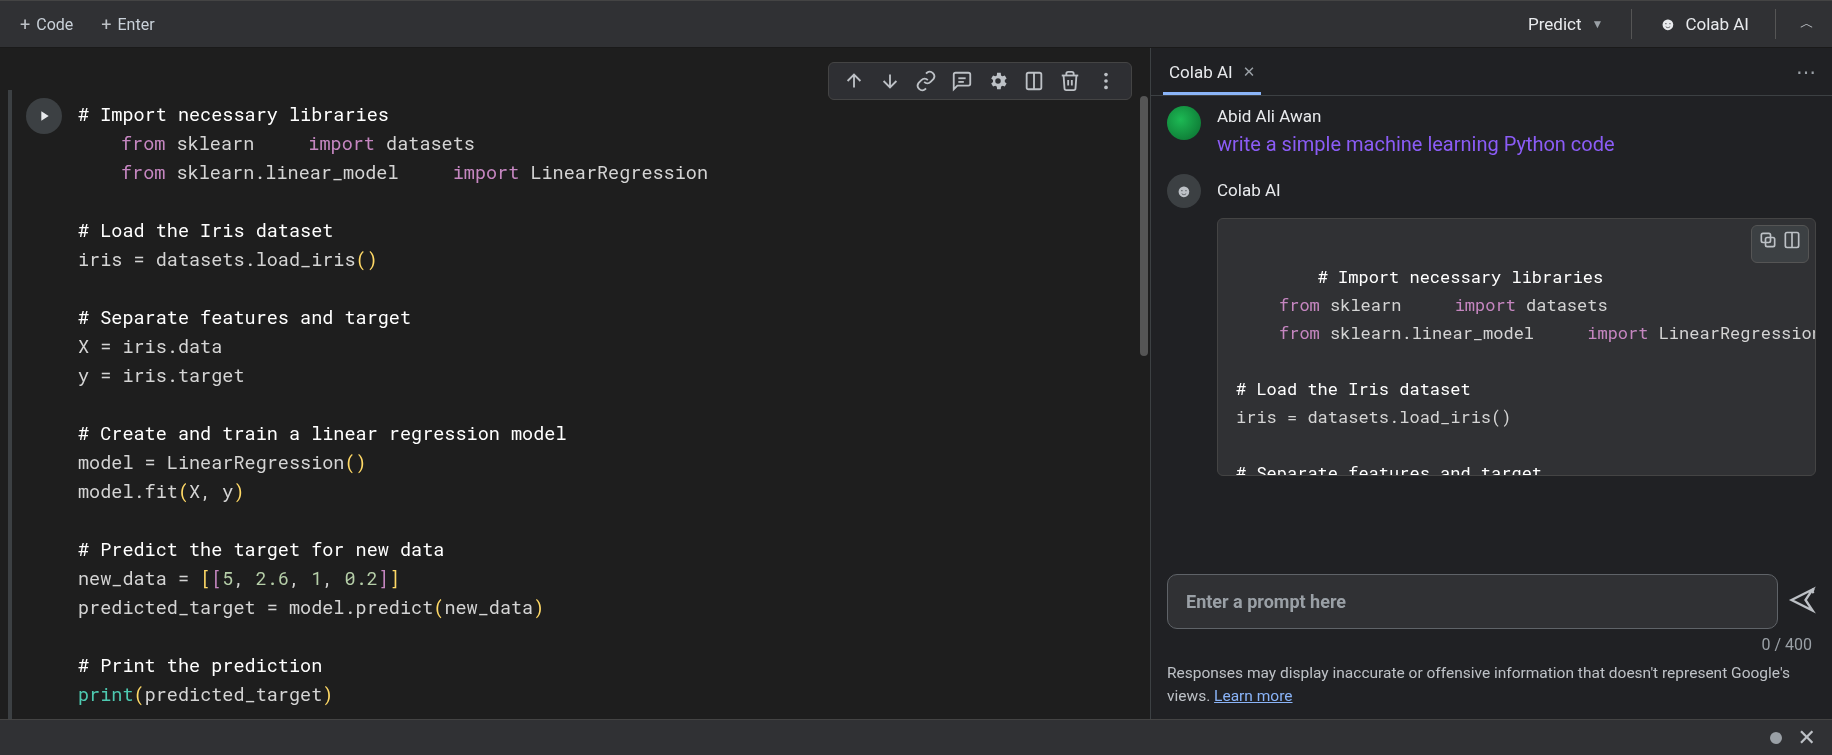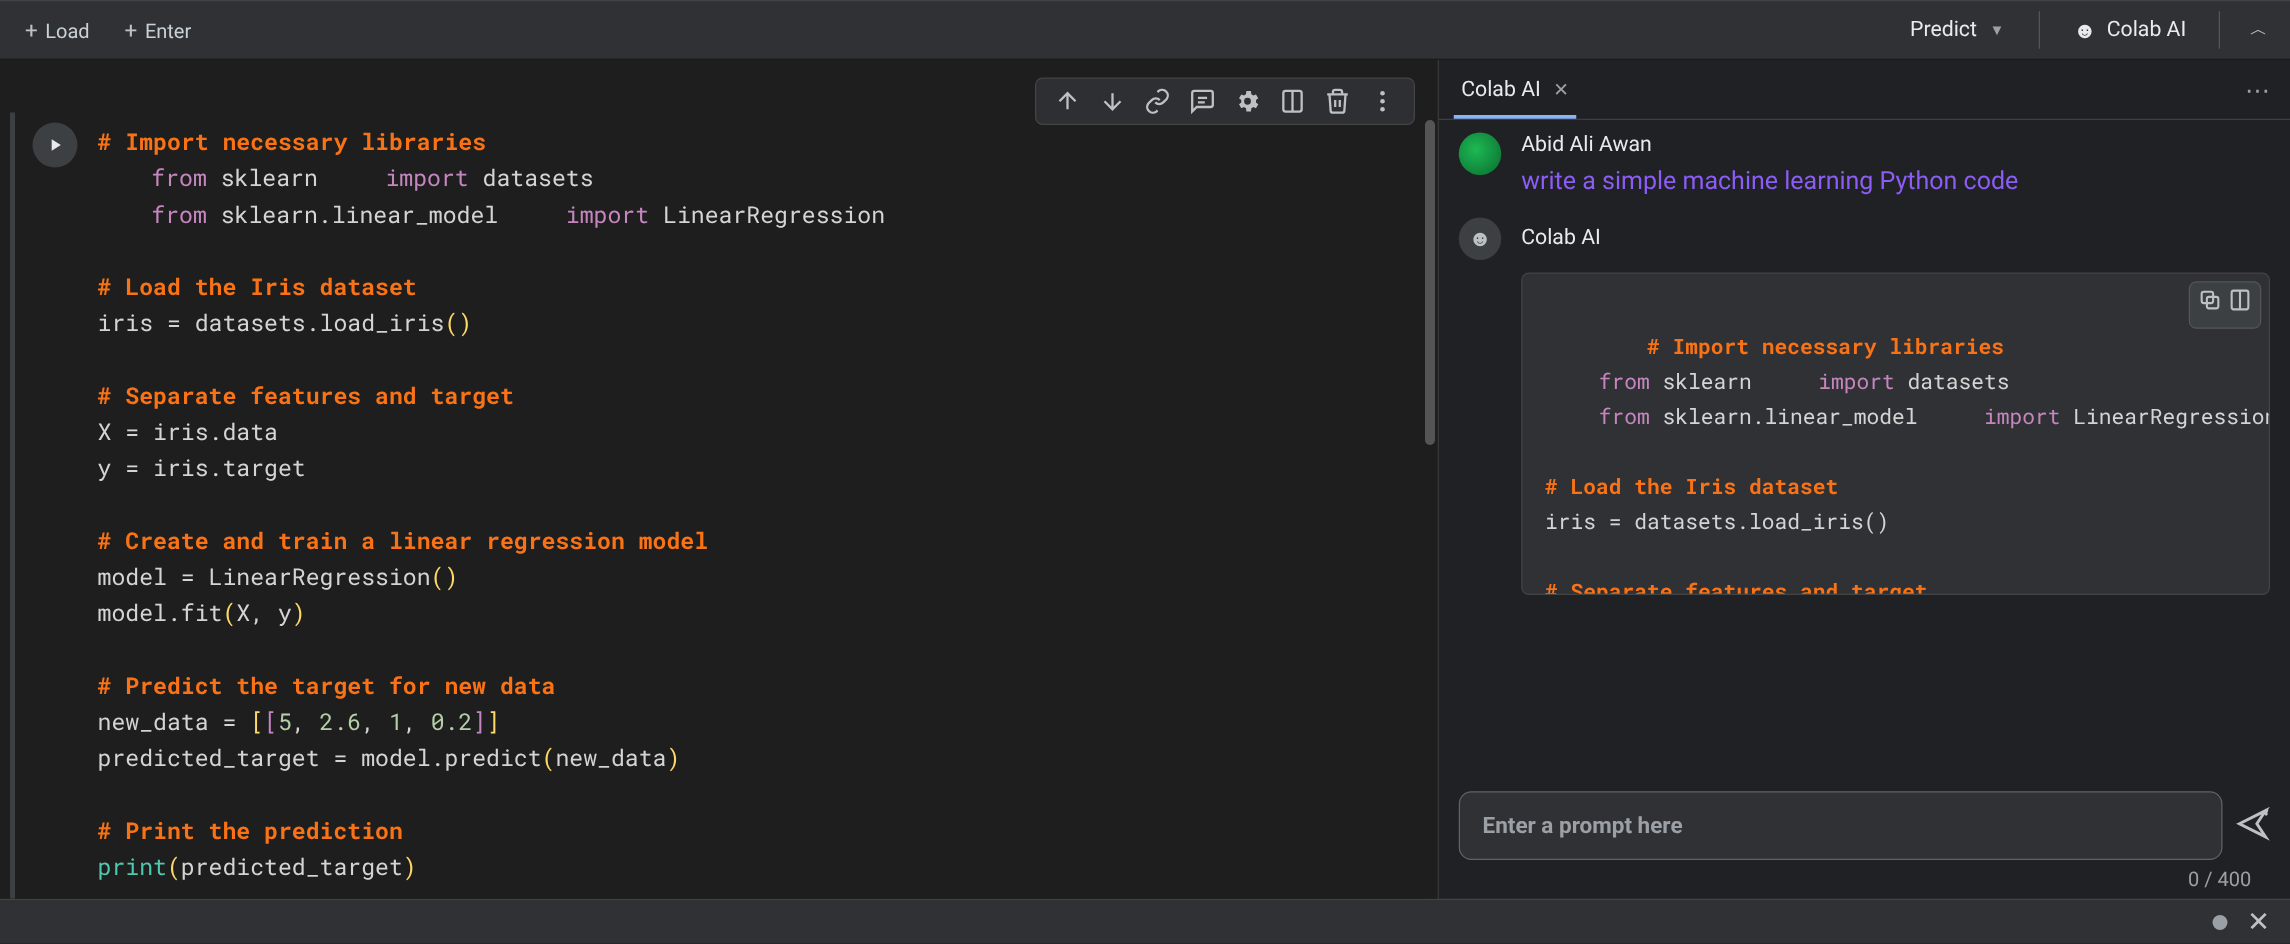--- a/index.html
+++ b/index.html
@@ -191,7 +191,7 @@
   <div class="topbar-left">
     <div class="tb-btn">
       <span class="plus">+</span>
-      <span>Load</span>
+      <span>Code</span>
     </div>
     <div class="tb-btn">
       <span class="plus">+</span>

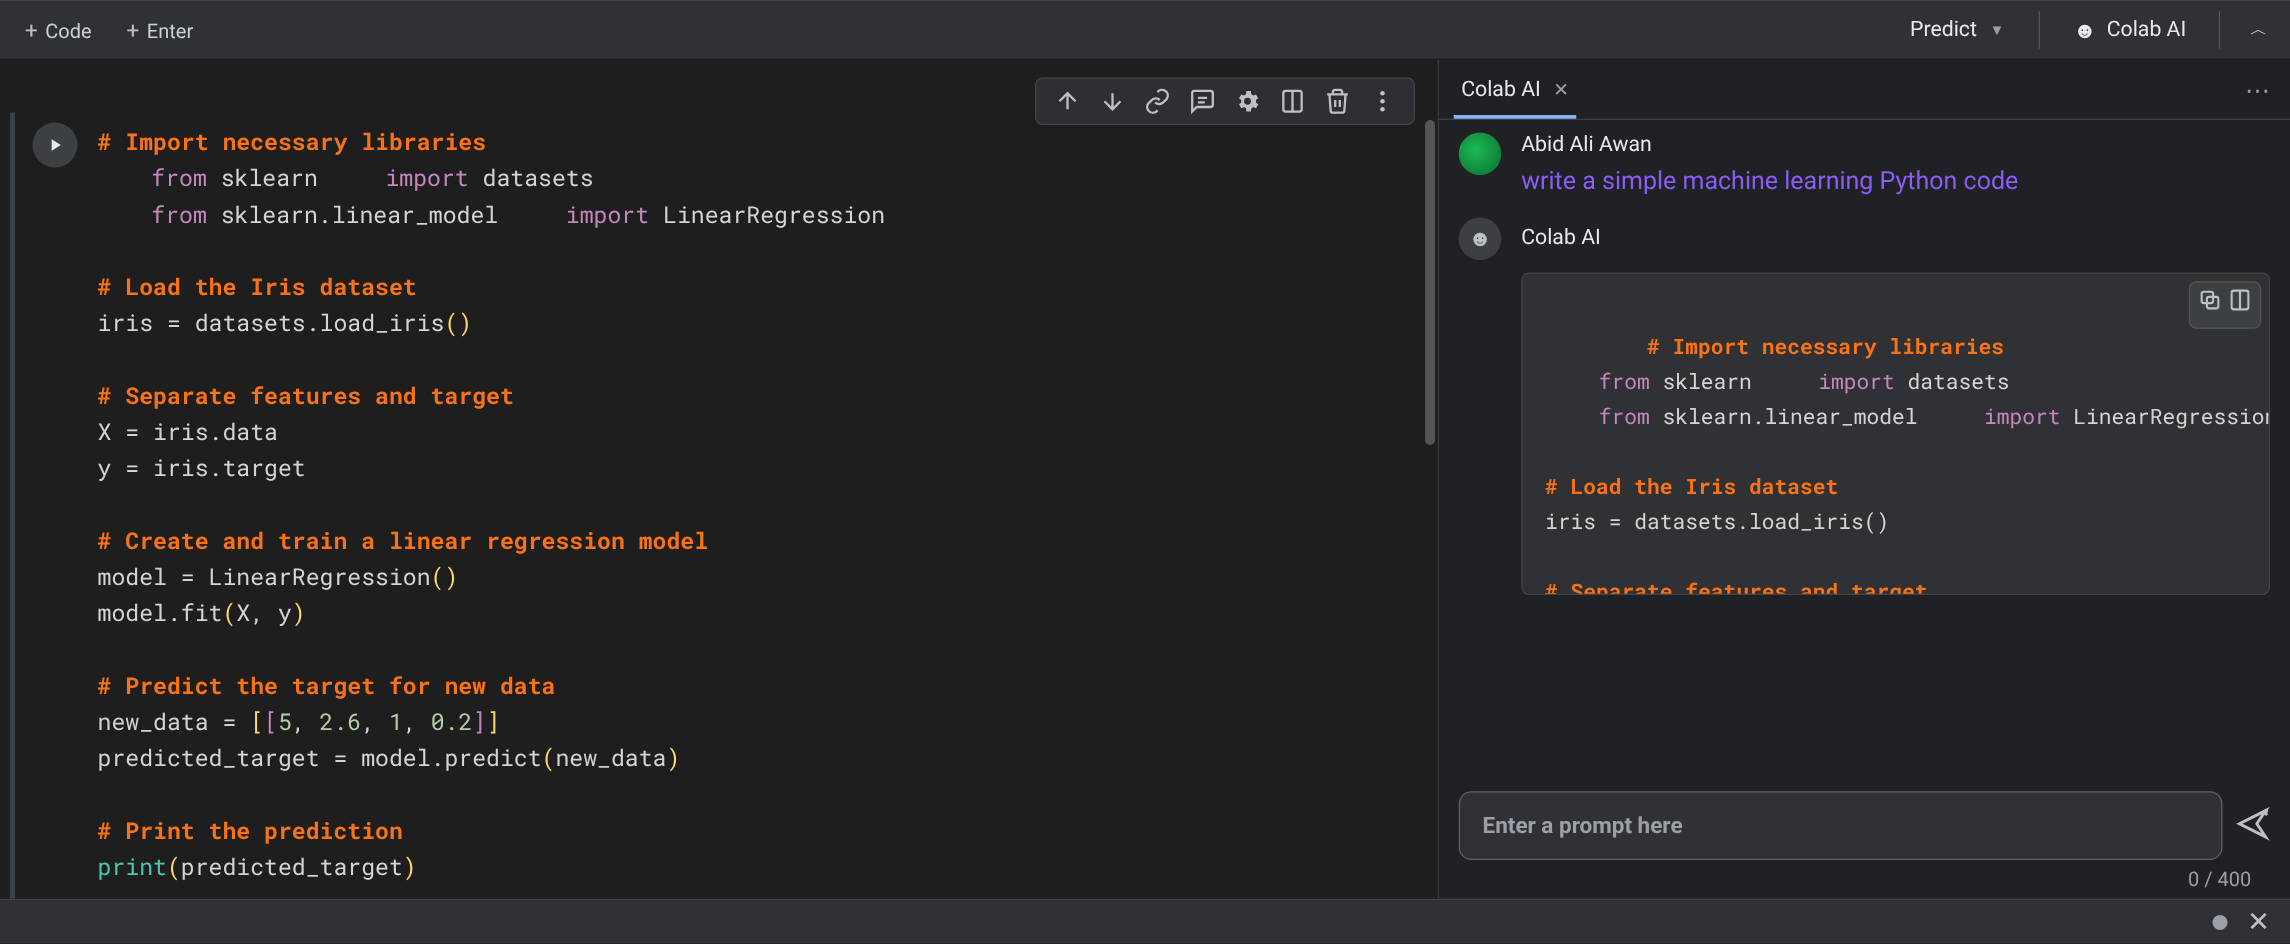--- a/index.html
+++ b/index.html
@@ -87,7 +87,7 @@
   position:absolute; right:2px; top:48px; width:8px; height:260px;
   background:#555; border-radius:4px;
 }
-.c-comment{color:#f97316;font-weight:bold;}
+.c-comment{color:#ffffff;}
 .c-kw{color:#c586c0;margin-left:43px;}
 .c-num{color:#b5cea8;}
 .c-pr{color:#ffd966;}

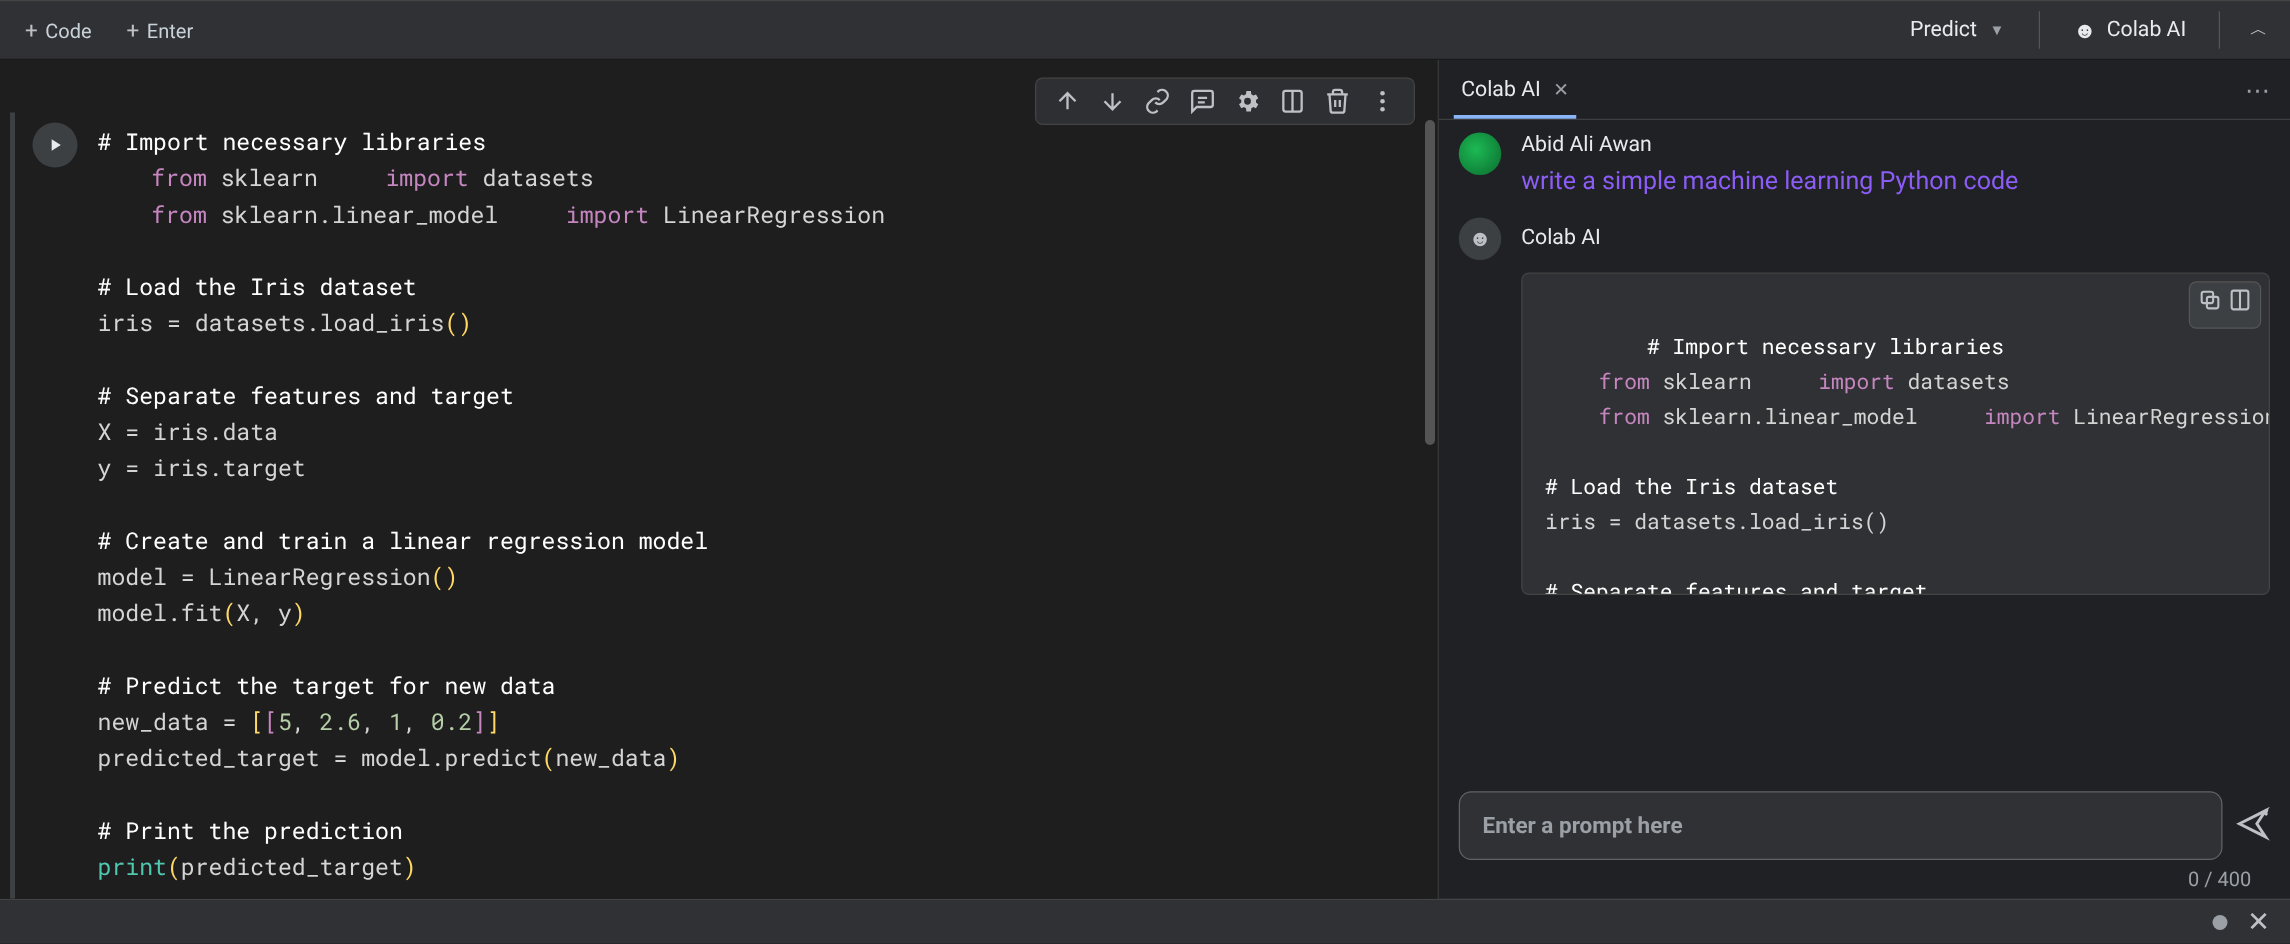--- a/index.html
+++ b/index.html
@@ -169,7 +169,7 @@
 }
 .send-ic { cursor:pointer; }
 .send-ic svg { width:28px; height:28px; stroke:#bdc1c6; fill:none; }
-.counter { text-align:right; color:#9aa0a6; font-size:16px; padding:4px 31px 6px 0; }
+.counter { text-align:right; color:#9aa0a6; font-size:16px; padding:4px 20px 6px 0; }
 .disclaimer {
   color:#bdc1c6; font-size:15.5px;
   padding:2px 16px 12px 16px; line-height:1.45;

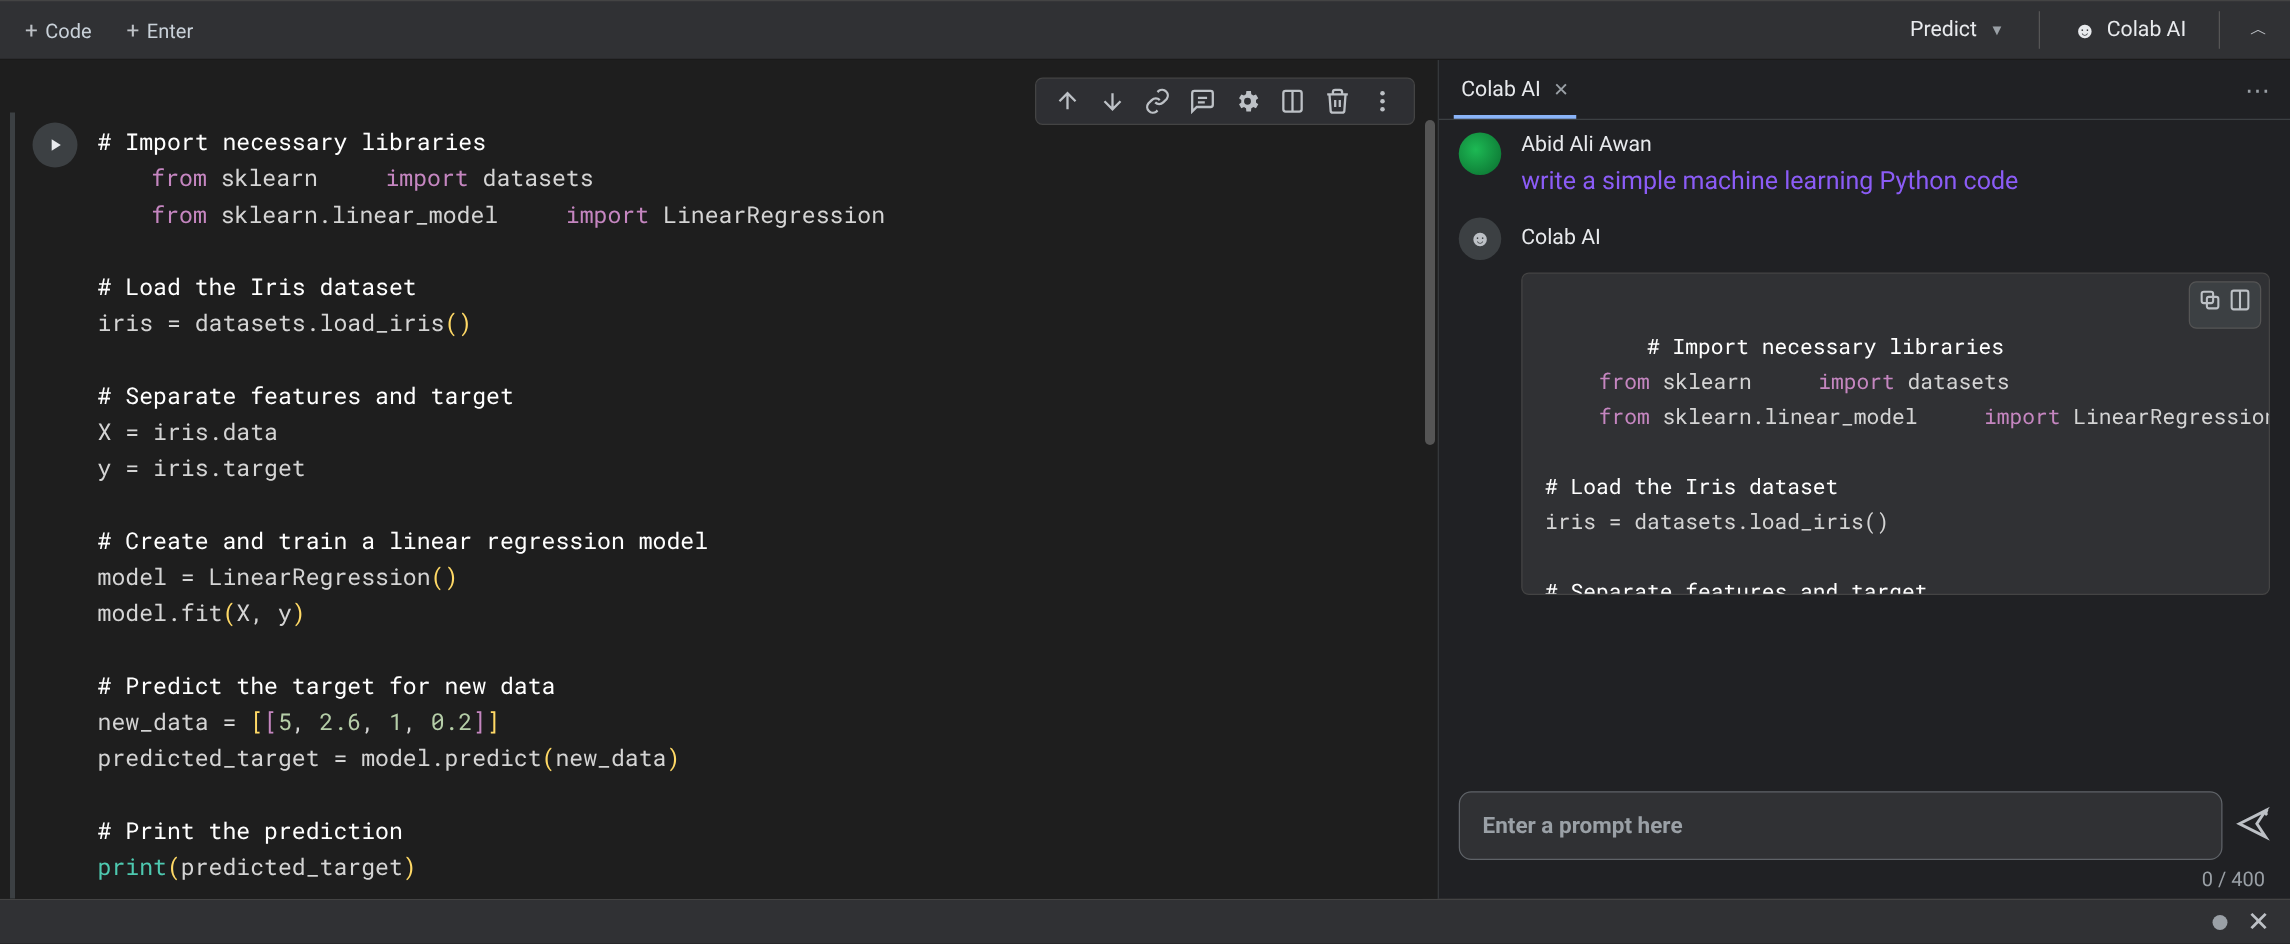--- a/index.html
+++ b/index.html
@@ -359,6 +359,9 @@
       </span>
     </div>
     <div class="counter">0 / 400</div>
+    <div class="disclaimer">
+      <span>Responses may display inaccurate or offensive information that doesn't represent Google's views. </span><a href="#">Learn more</a>
+    </div>
   </div>
 </div>
 

